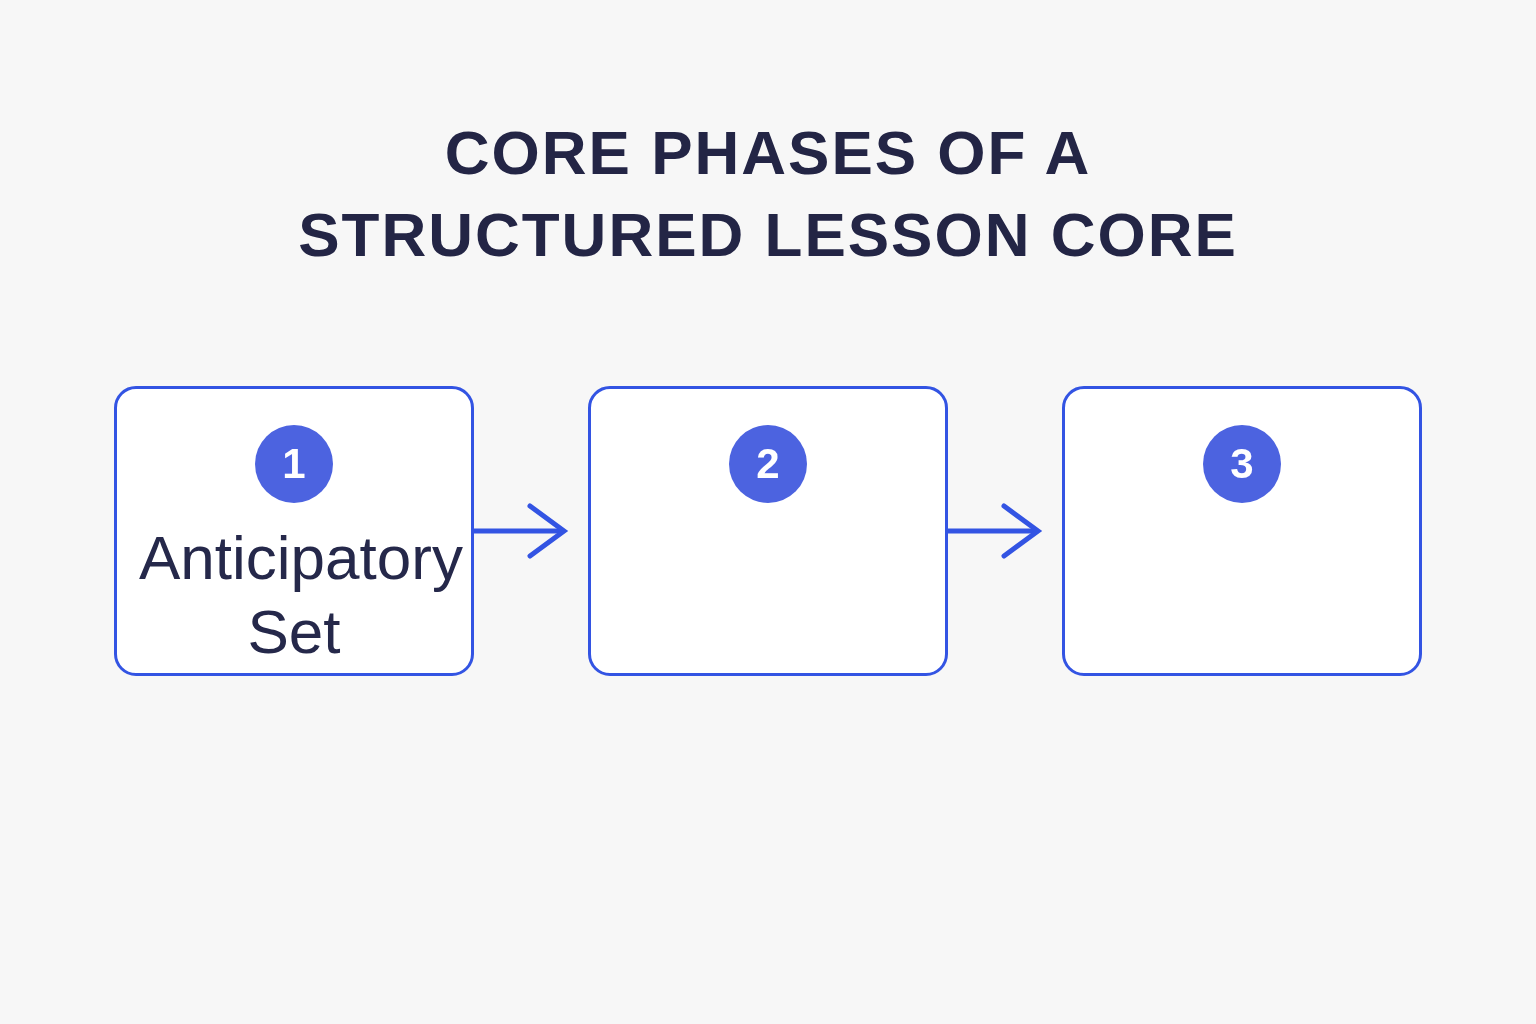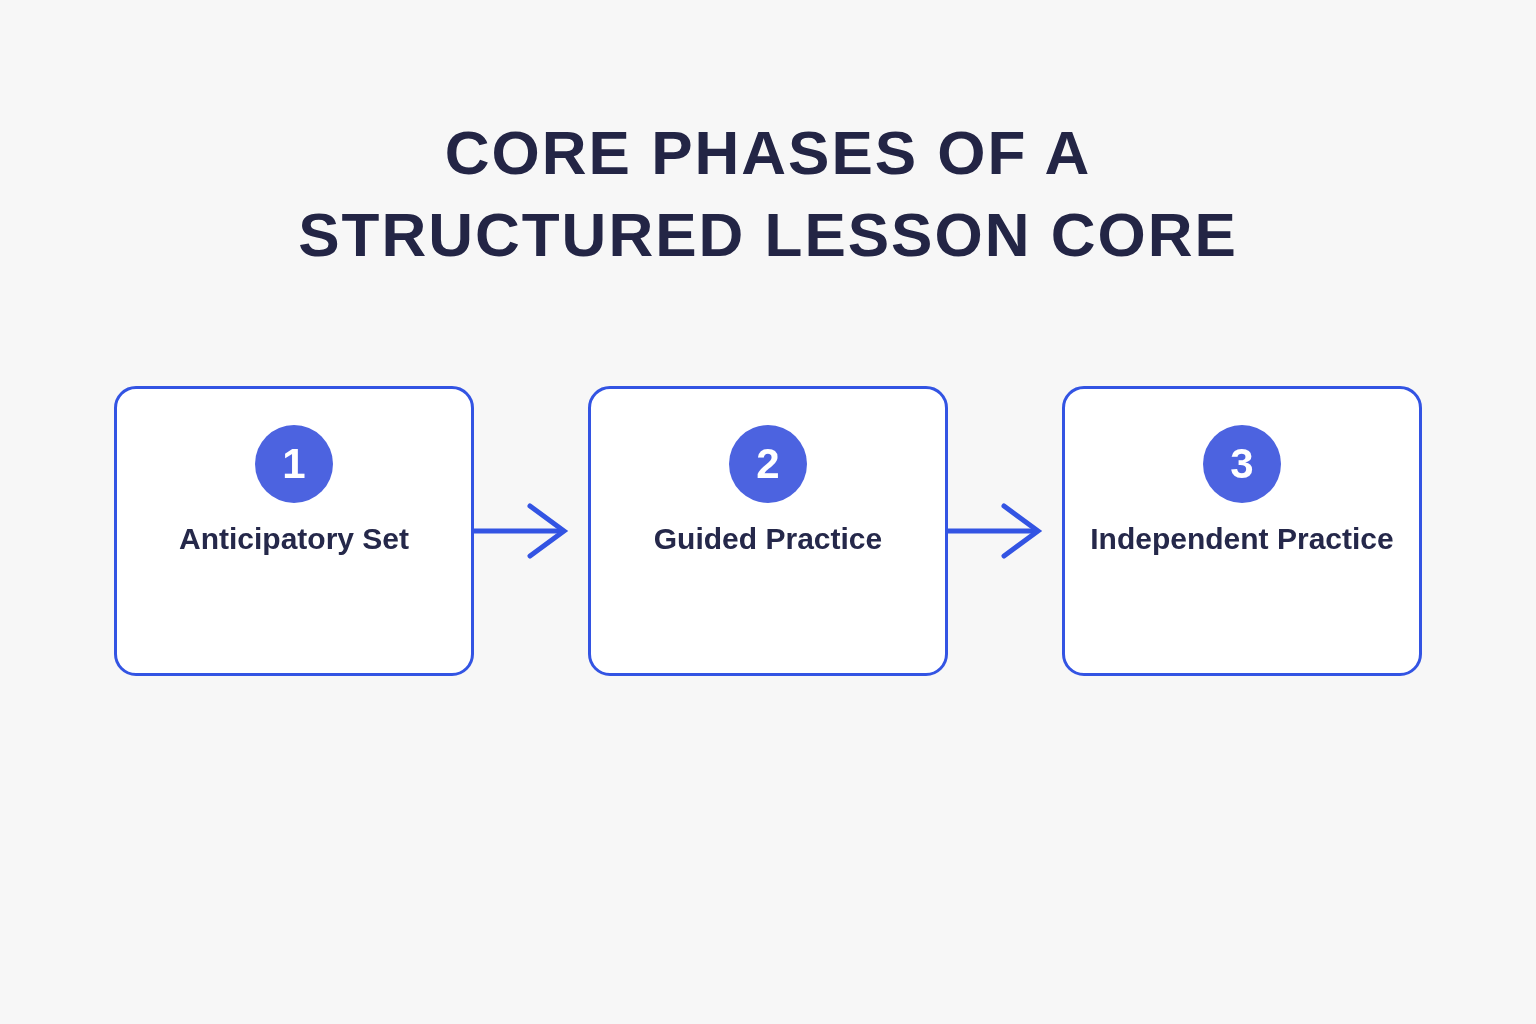--- a/index.html
+++ b/index.html
@@ -70,9 +70,10 @@
     flex:0 0 auto;
   }
   .phase-label{
-    font-size:30px;
-    font-weight:bold;
+    font-size:62px;
+    font-weight:normal;
     color:var(--label);
+    text-align:center;
     line-height:1.2;
     max-width:310px;
   }

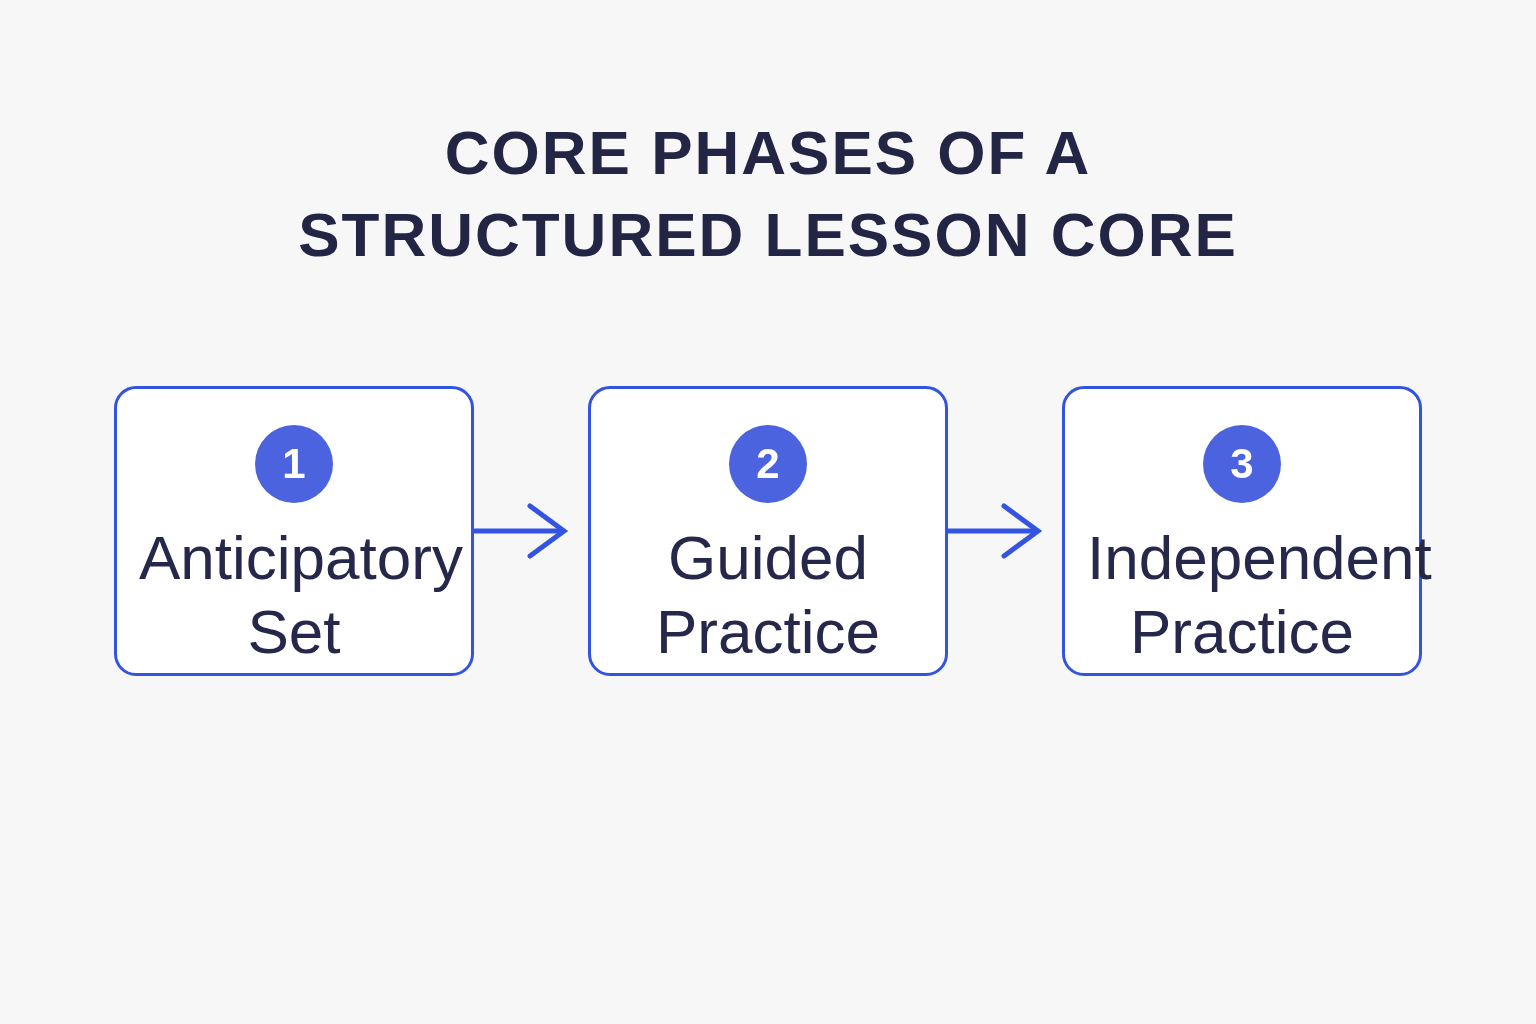--- a/index.html
+++ b/index.html
@@ -117,7 +117,6 @@
       <div class="num-circle">
         <span>2</span>
       </div>
-      <div class="phase-label">Guided Practice</div>
     </div>
 
     <div class="arrow">

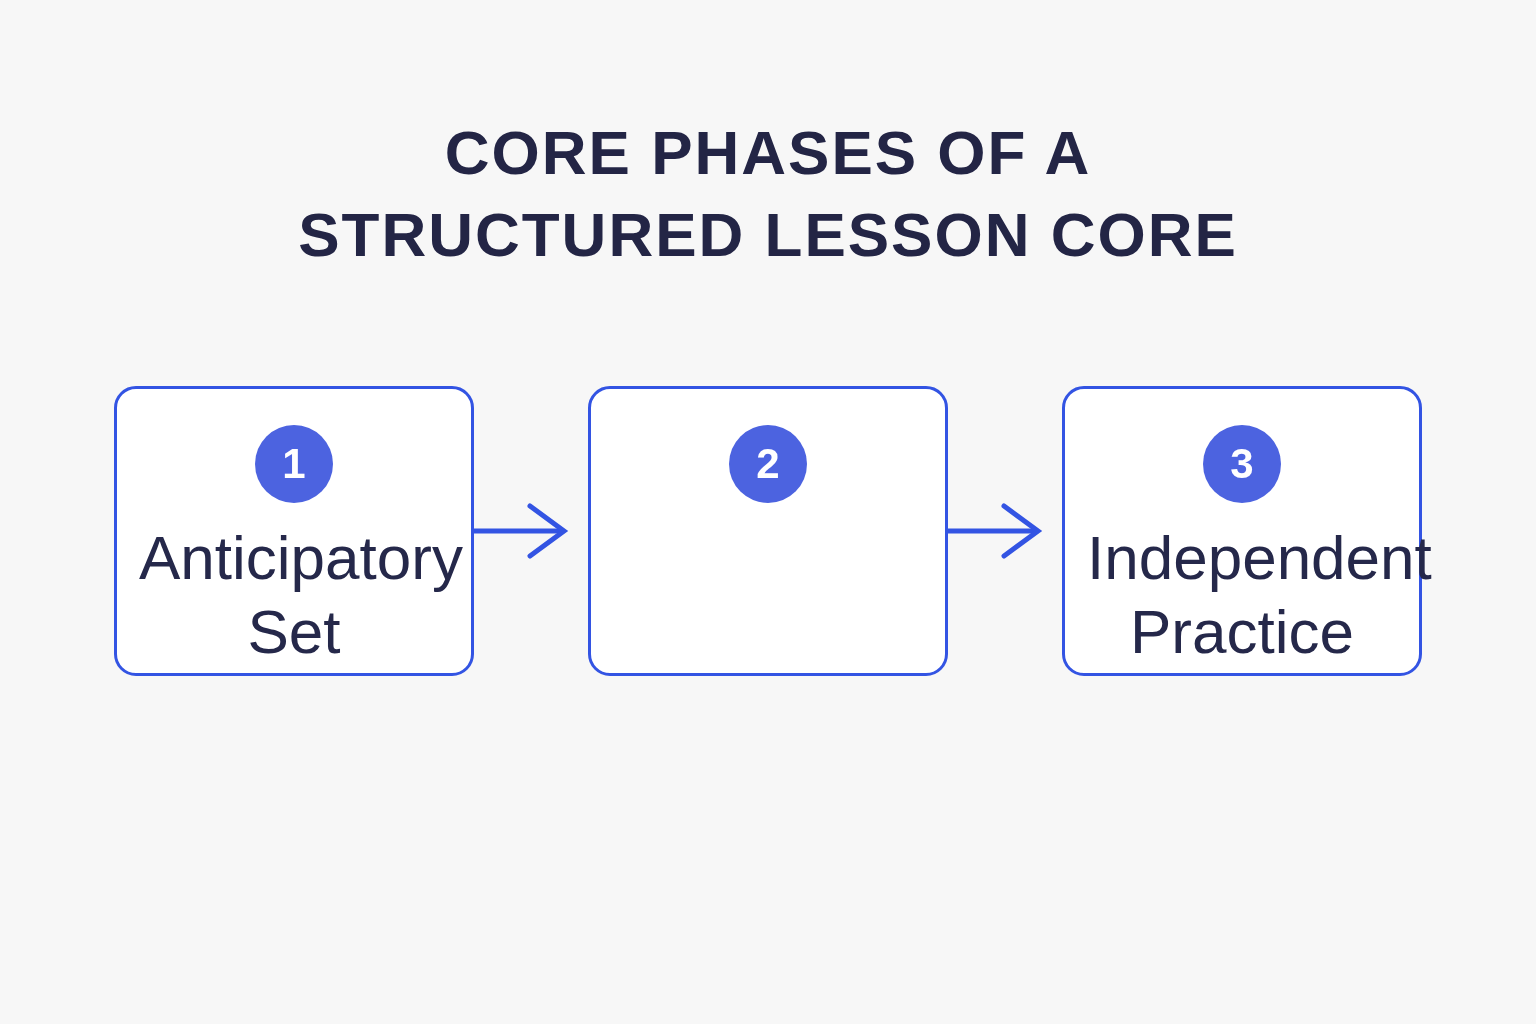--- a/index.html
+++ b/index.html
@@ -130,7 +130,6 @@
       <div class="num-circle">
         <span>3</span>
       </div>
-      <div class="phase-label">Independent Practice</div>
     </div>
 
   </div>

